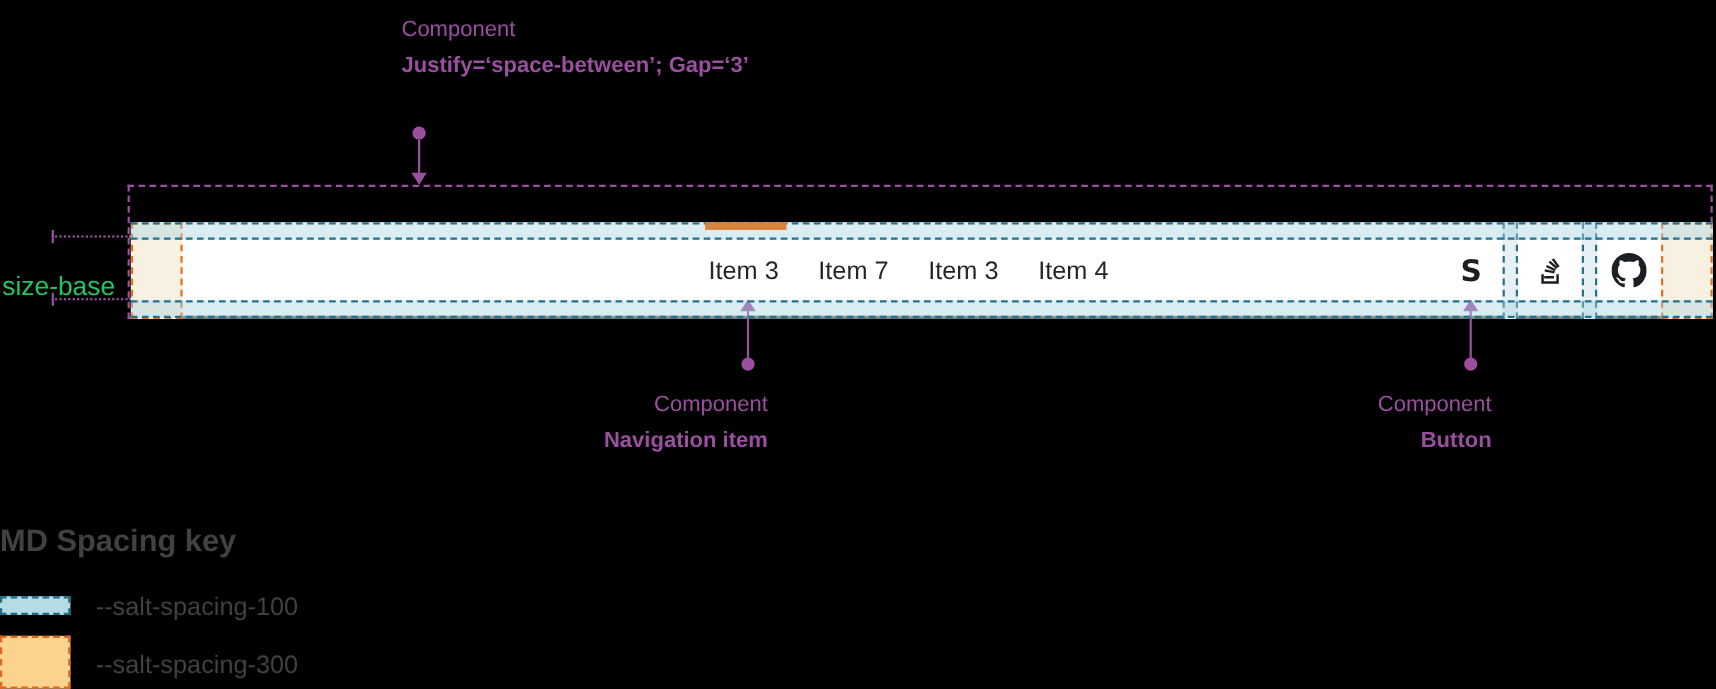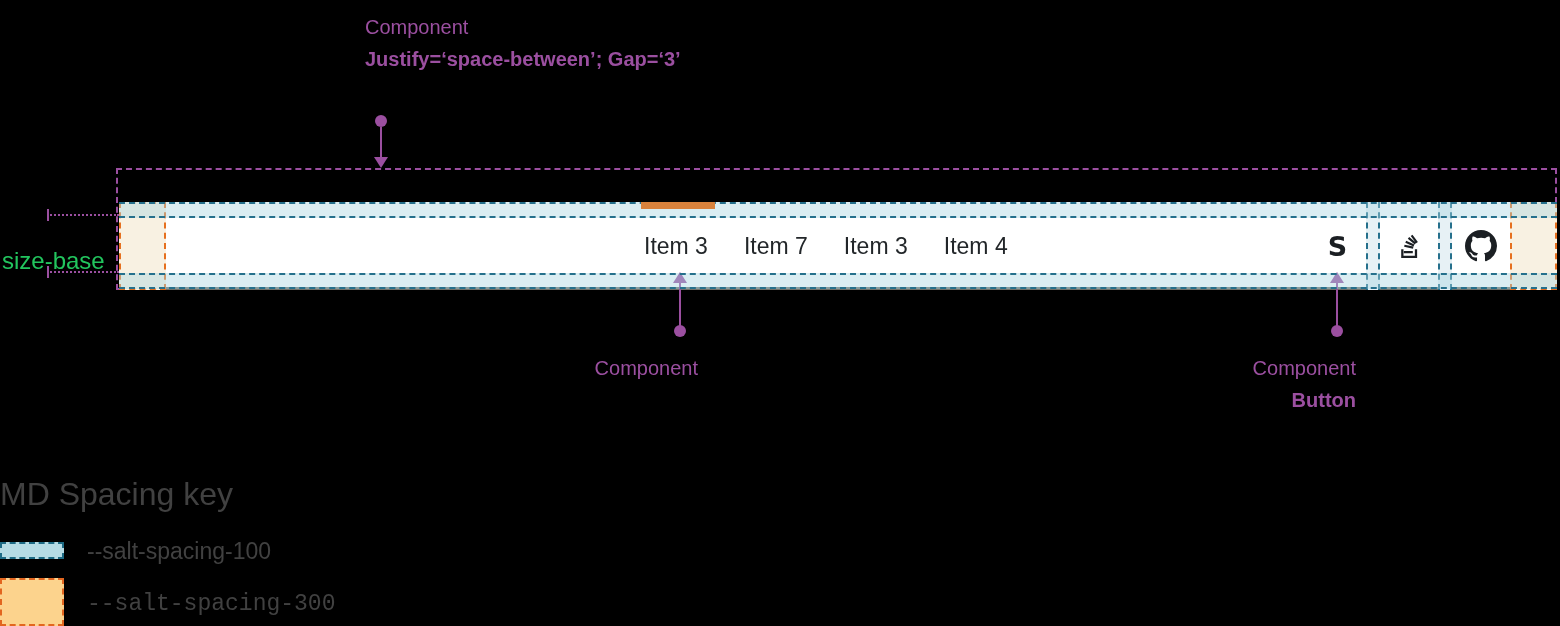--- a/index.html
+++ b/index.html
@@ -131,6 +131,7 @@
 <div class="abs dot" style="left:674px; top:325px;"></div>
 <div class="abs anno anno-right anno-navitem">
   <div>Component</div>
+  <div class="b">Navigation item</div>
 </div>
 
 <div class="abs arrow-up" style="left:1330px; top:272px;"></div>

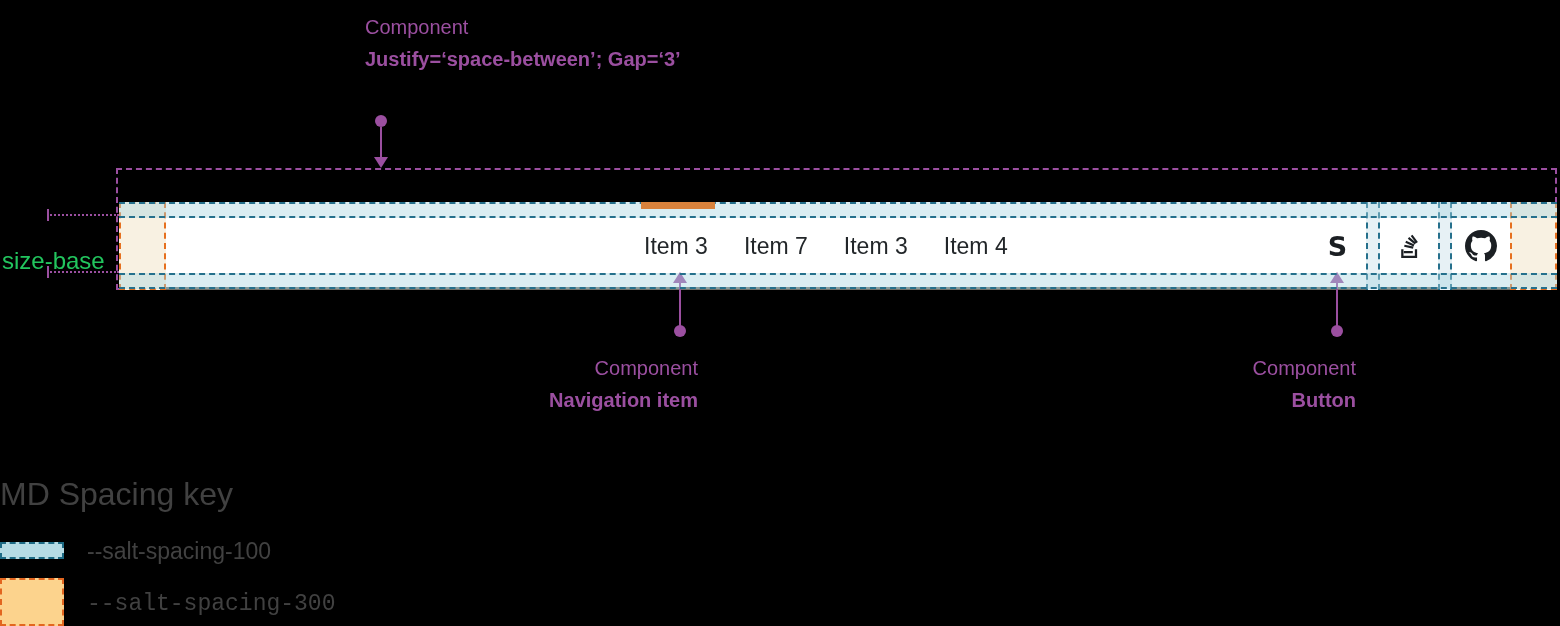--- a/index.html
+++ b/index.html
@@ -61,7 +61,7 @@
   .s-glyph { font-size:27px; font-weight:bold; font-family:"DejaVu Sans",sans-serif; }
 
   
-  .key-title { left:0; top:476px; font-size:32px; font-weight:normal; color:#414141; }
+  .key-title { left:0; top:476px; font-size:28px; font-weight:bold; color:#414141; }
   .key-label { left:87px; font-size:23px; color:#414141; }
   .swatch { left:0; }
   .swatch-100 { top:542px; width:64px; height:17px; background:#b5dbe4;

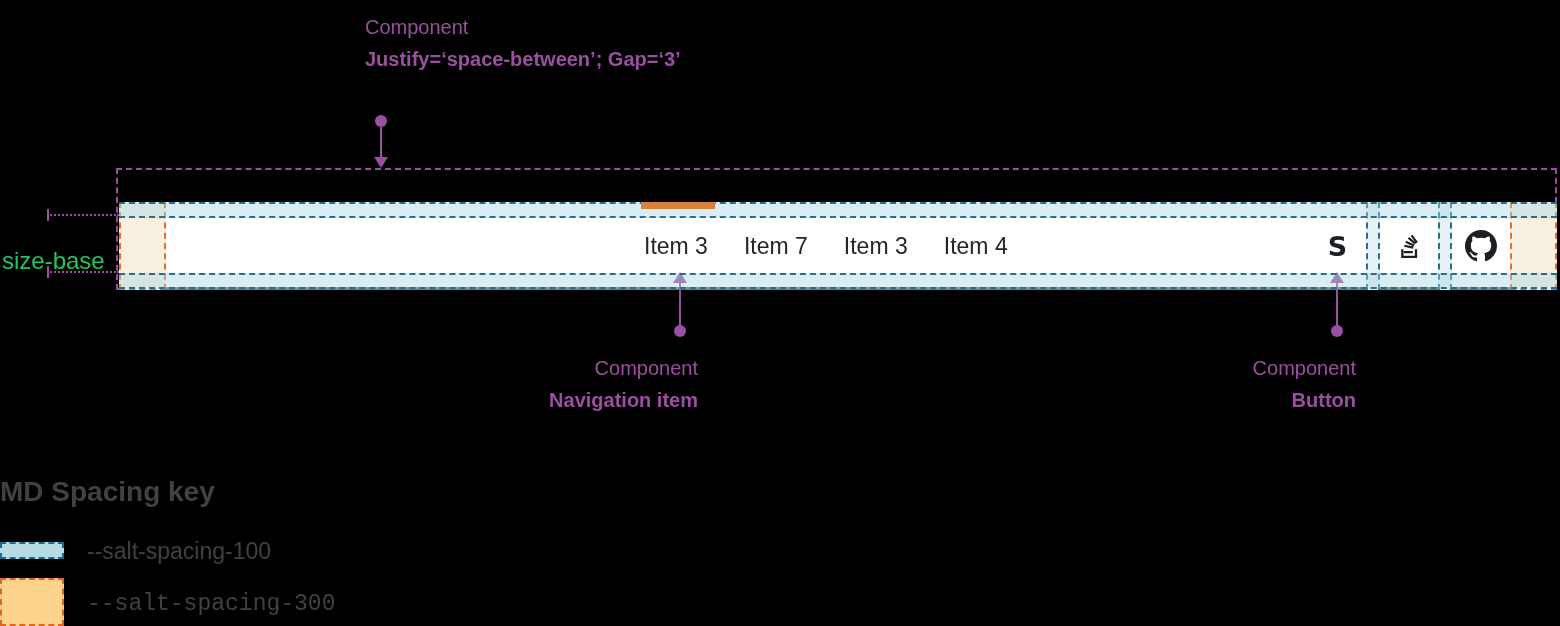--- a/index.html
+++ b/index.html
@@ -146,6 +146,6 @@
 <div class="abs swatch swatch-100"></div>
 <div class="abs key-label" style="top:538px;">--salt-spacing-100</div>
 <div class="abs swatch swatch-300"></div>
-<div class="abs key-label" style="top:591px;font-family:Liberation Mono, monospace;">--salt-spacing-300</div>
+<div class="abs key-label" style="top:591px;">--salt-spacing-300</div>
 
 </body></html>

